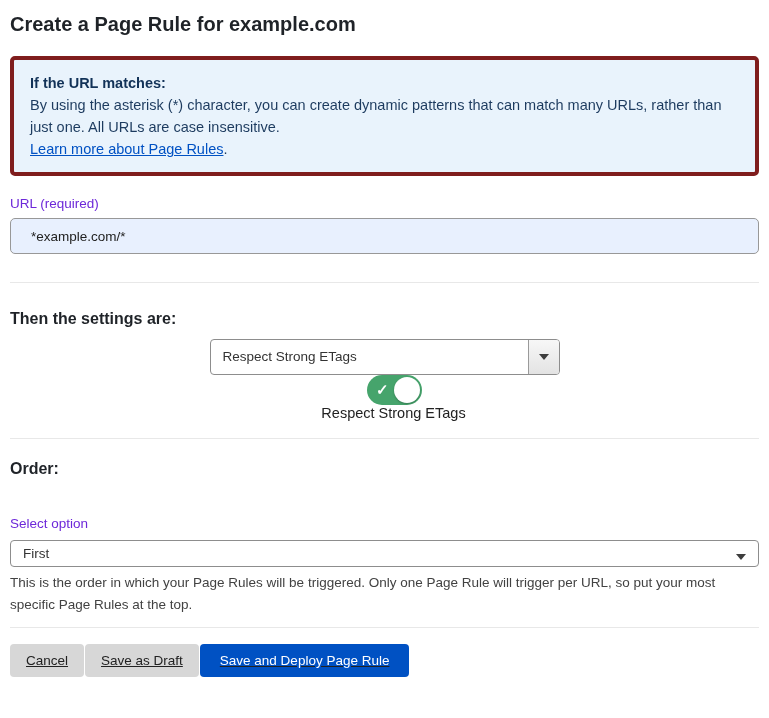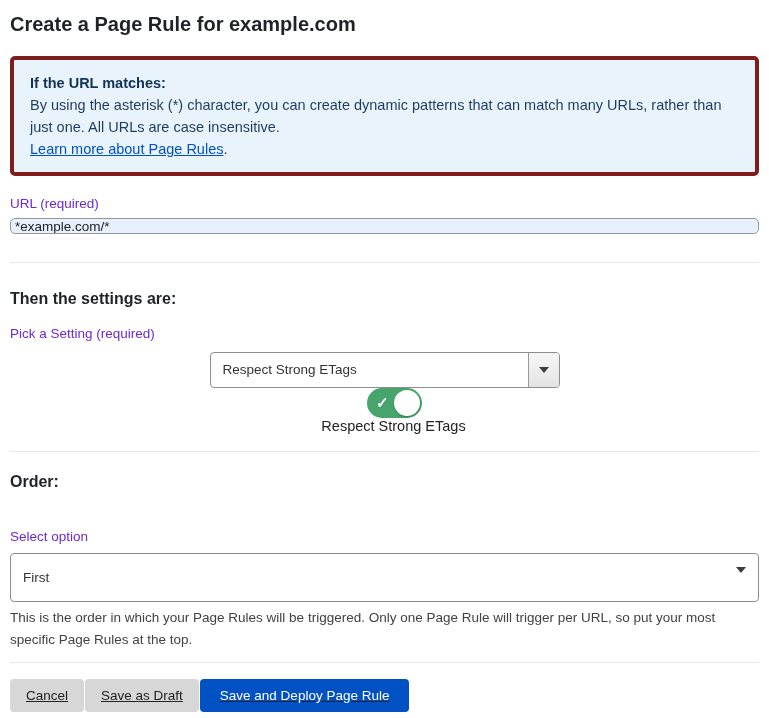--- a/index.html
+++ b/index.html
@@ -47,12 +47,12 @@
   input.url-input {
     display: block;
     width: 100%;
-    height: 16px;
+    height: 36px;
     margin-top: 7px;
     border: 1px solid #989898;
     border-radius: 5px;
     background: #e8f0fe;
-    padding: 0 4px;
+    padding: 0 20px;
     font-family: "Liberation Sans", sans-serif;
     font-size: 13.5px;
     color: #222;

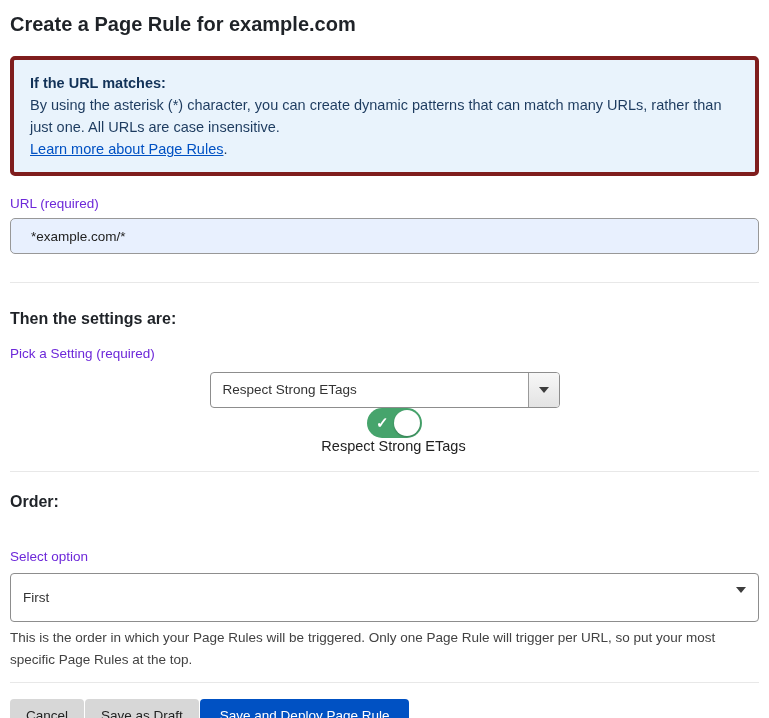--- a/index.html
+++ b/index.html
@@ -220,7 +220,6 @@
 
   <h2 class="section-heading">Then the settings are:</h2>
 
-  <div class="field-label tight">Pick a Setting (required)</div>
 
   <div class="setting-row">
     <div class="combobox">

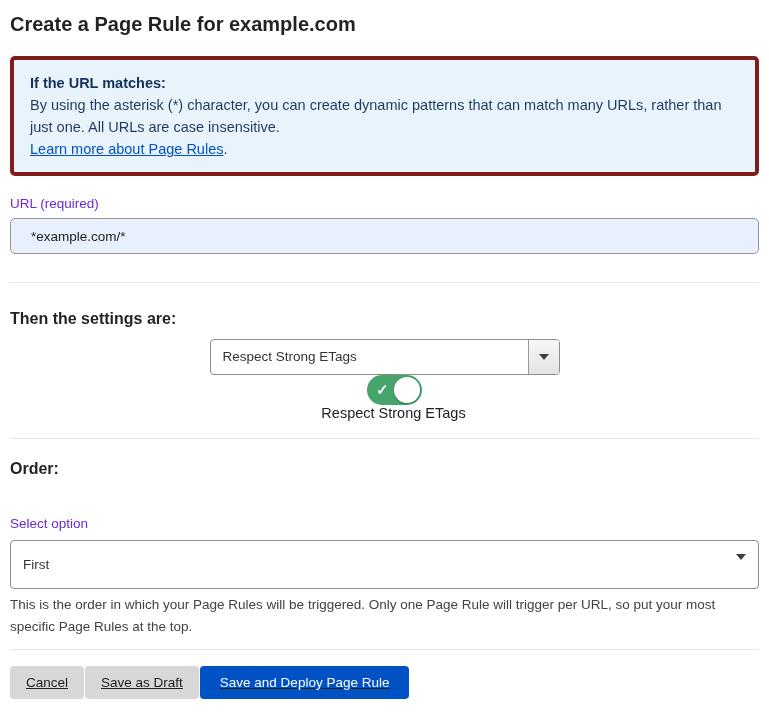--- a/index.html
+++ b/index.html
@@ -168,7 +168,7 @@
   .select {
     position: relative;
     width: 100%;
-    height: 49px;
+    height: 27px;
     margin-top: 9px;
     border: 1px solid #8d8d8d;
     border-radius: 4px;

